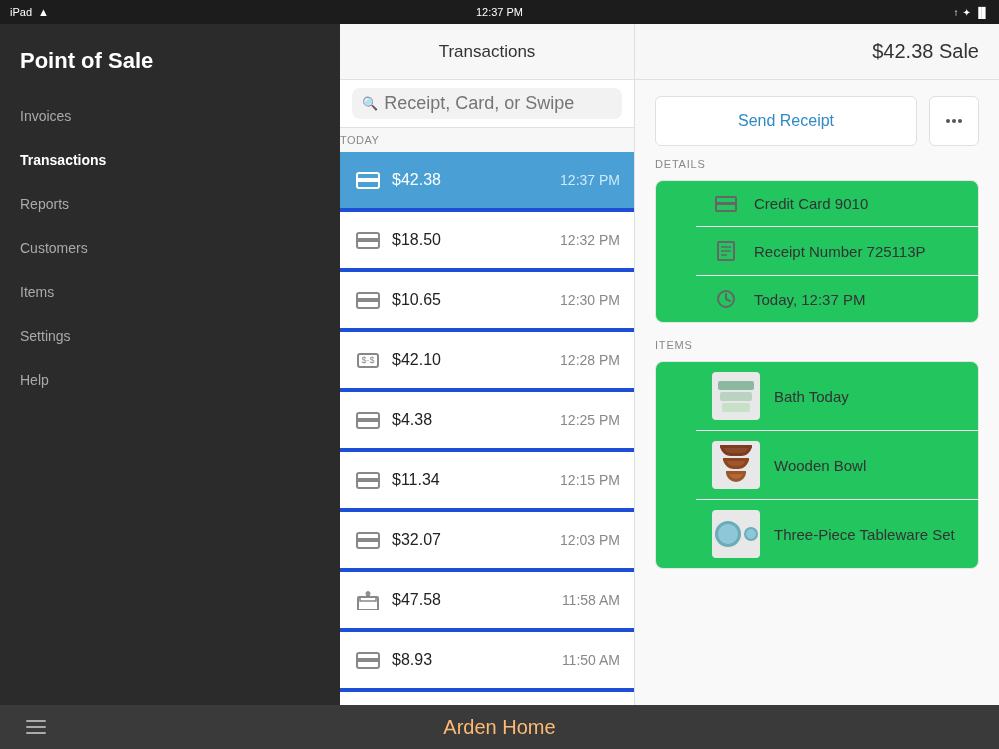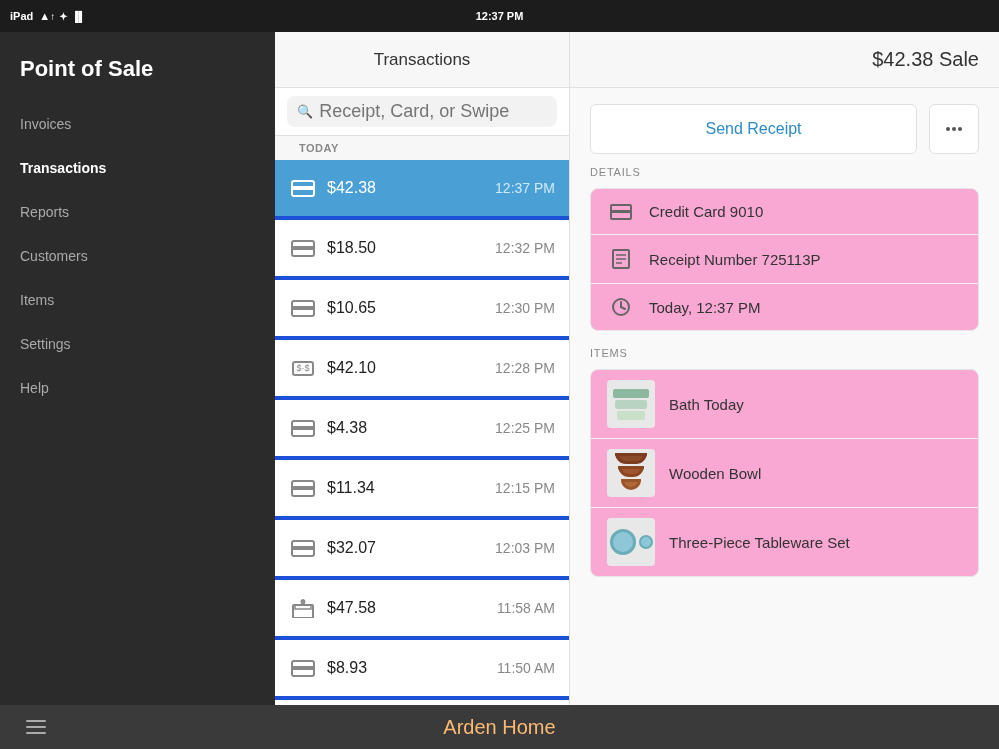--- a/index.html
+++ b/index.html
@@ -7,15 +7,14 @@
 
     
     .status-bar {
-      height: 32px;
+      height: 24px;
       background: #1c1c1c;
       display: flex;
       align-items: center;
-      justify-content: flex-start;
+      justify-content: space-between;
       padding: 0 10px;
       color: #fff;
       font-size: 11px;
-      font-weight: bold;
     }
     .status-bar-left { display: flex; align-items: center; gap: 6px; }
     .status-bar-center { position: absolute; left: 50%; transform: translateX(-50%); font-size: 11px; color: #fff; }

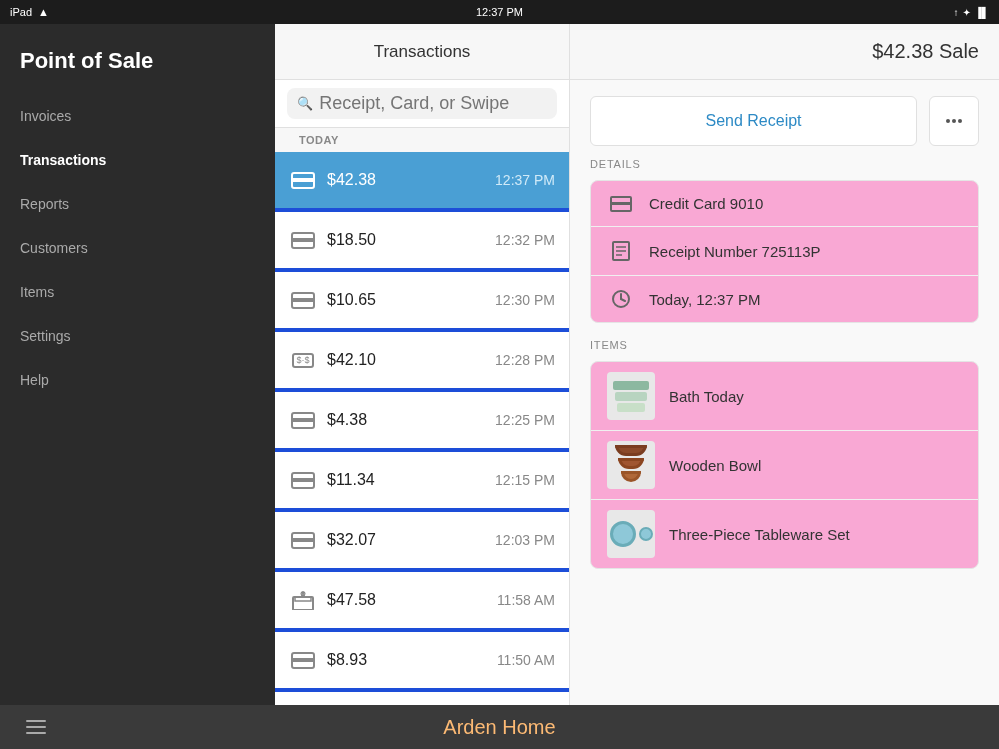--- a/index.html
+++ b/index.html
@@ -25,7 +25,7 @@
 
     
     .sidebar {
-      width: 275px;
+      width: 340px;
       background: #2b2b2b;
       display: flex;
       flex-direction: column;

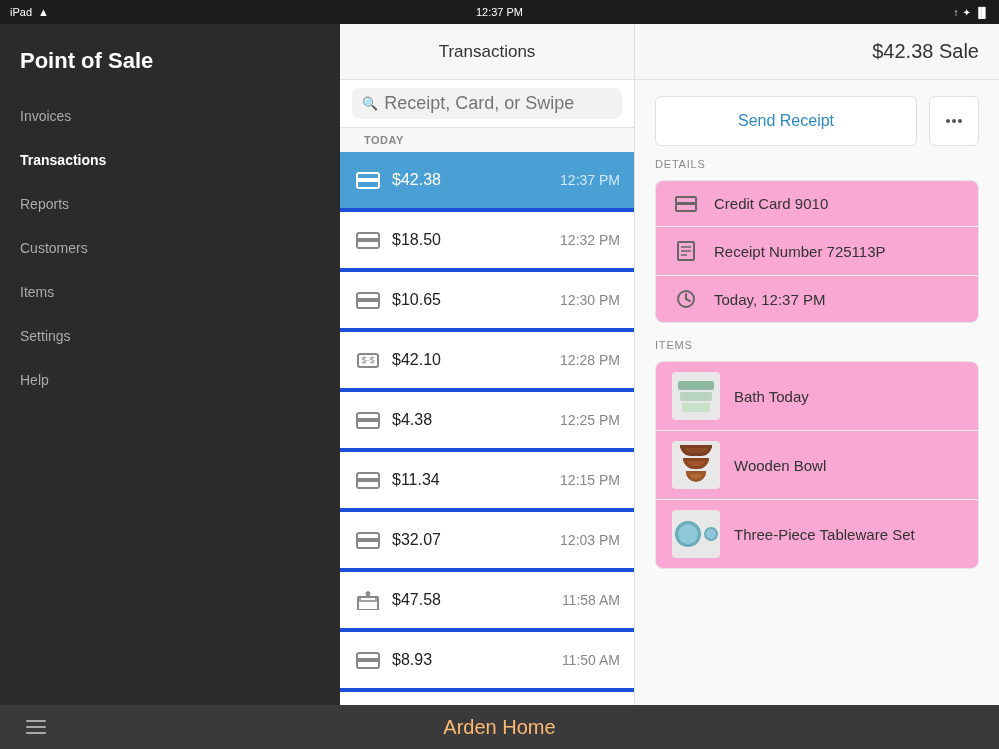--- a/index.html
+++ b/index.html
@@ -89,13 +89,12 @@
       width: 100%;
     }
     .section-label {
-      padding: 6px 24px;
+      padding: 6px 0;
       font-size: 11px;
       color: #888;
       background: #f7f7f7;
       letter-spacing: 0.5px;
       text-transform: uppercase;
-      font-weight: bold;
     }
     .transaction-list { overflow-y: auto; flex: 1; }
     .transaction-item {

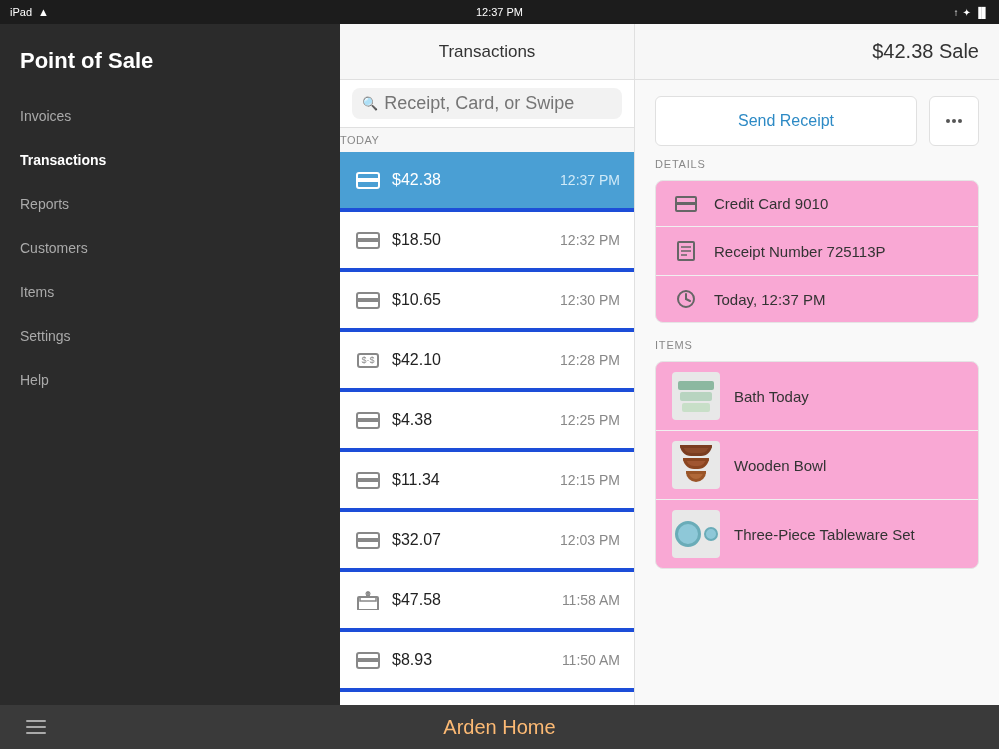--- a/index.html
+++ b/index.html
@@ -200,11 +200,12 @@
       margin-bottom: 10px;
     }
     .detail-card {
-      background: #f9a8d4;
+      background: #22c55e;
       border: 1px solid #e5e5e5;
       border-radius: 8px;
       margin-bottom: 16px;
       overflow: hidden;
+      padding-left: 40px;
     }
     .detail-row {
       display: flex;

